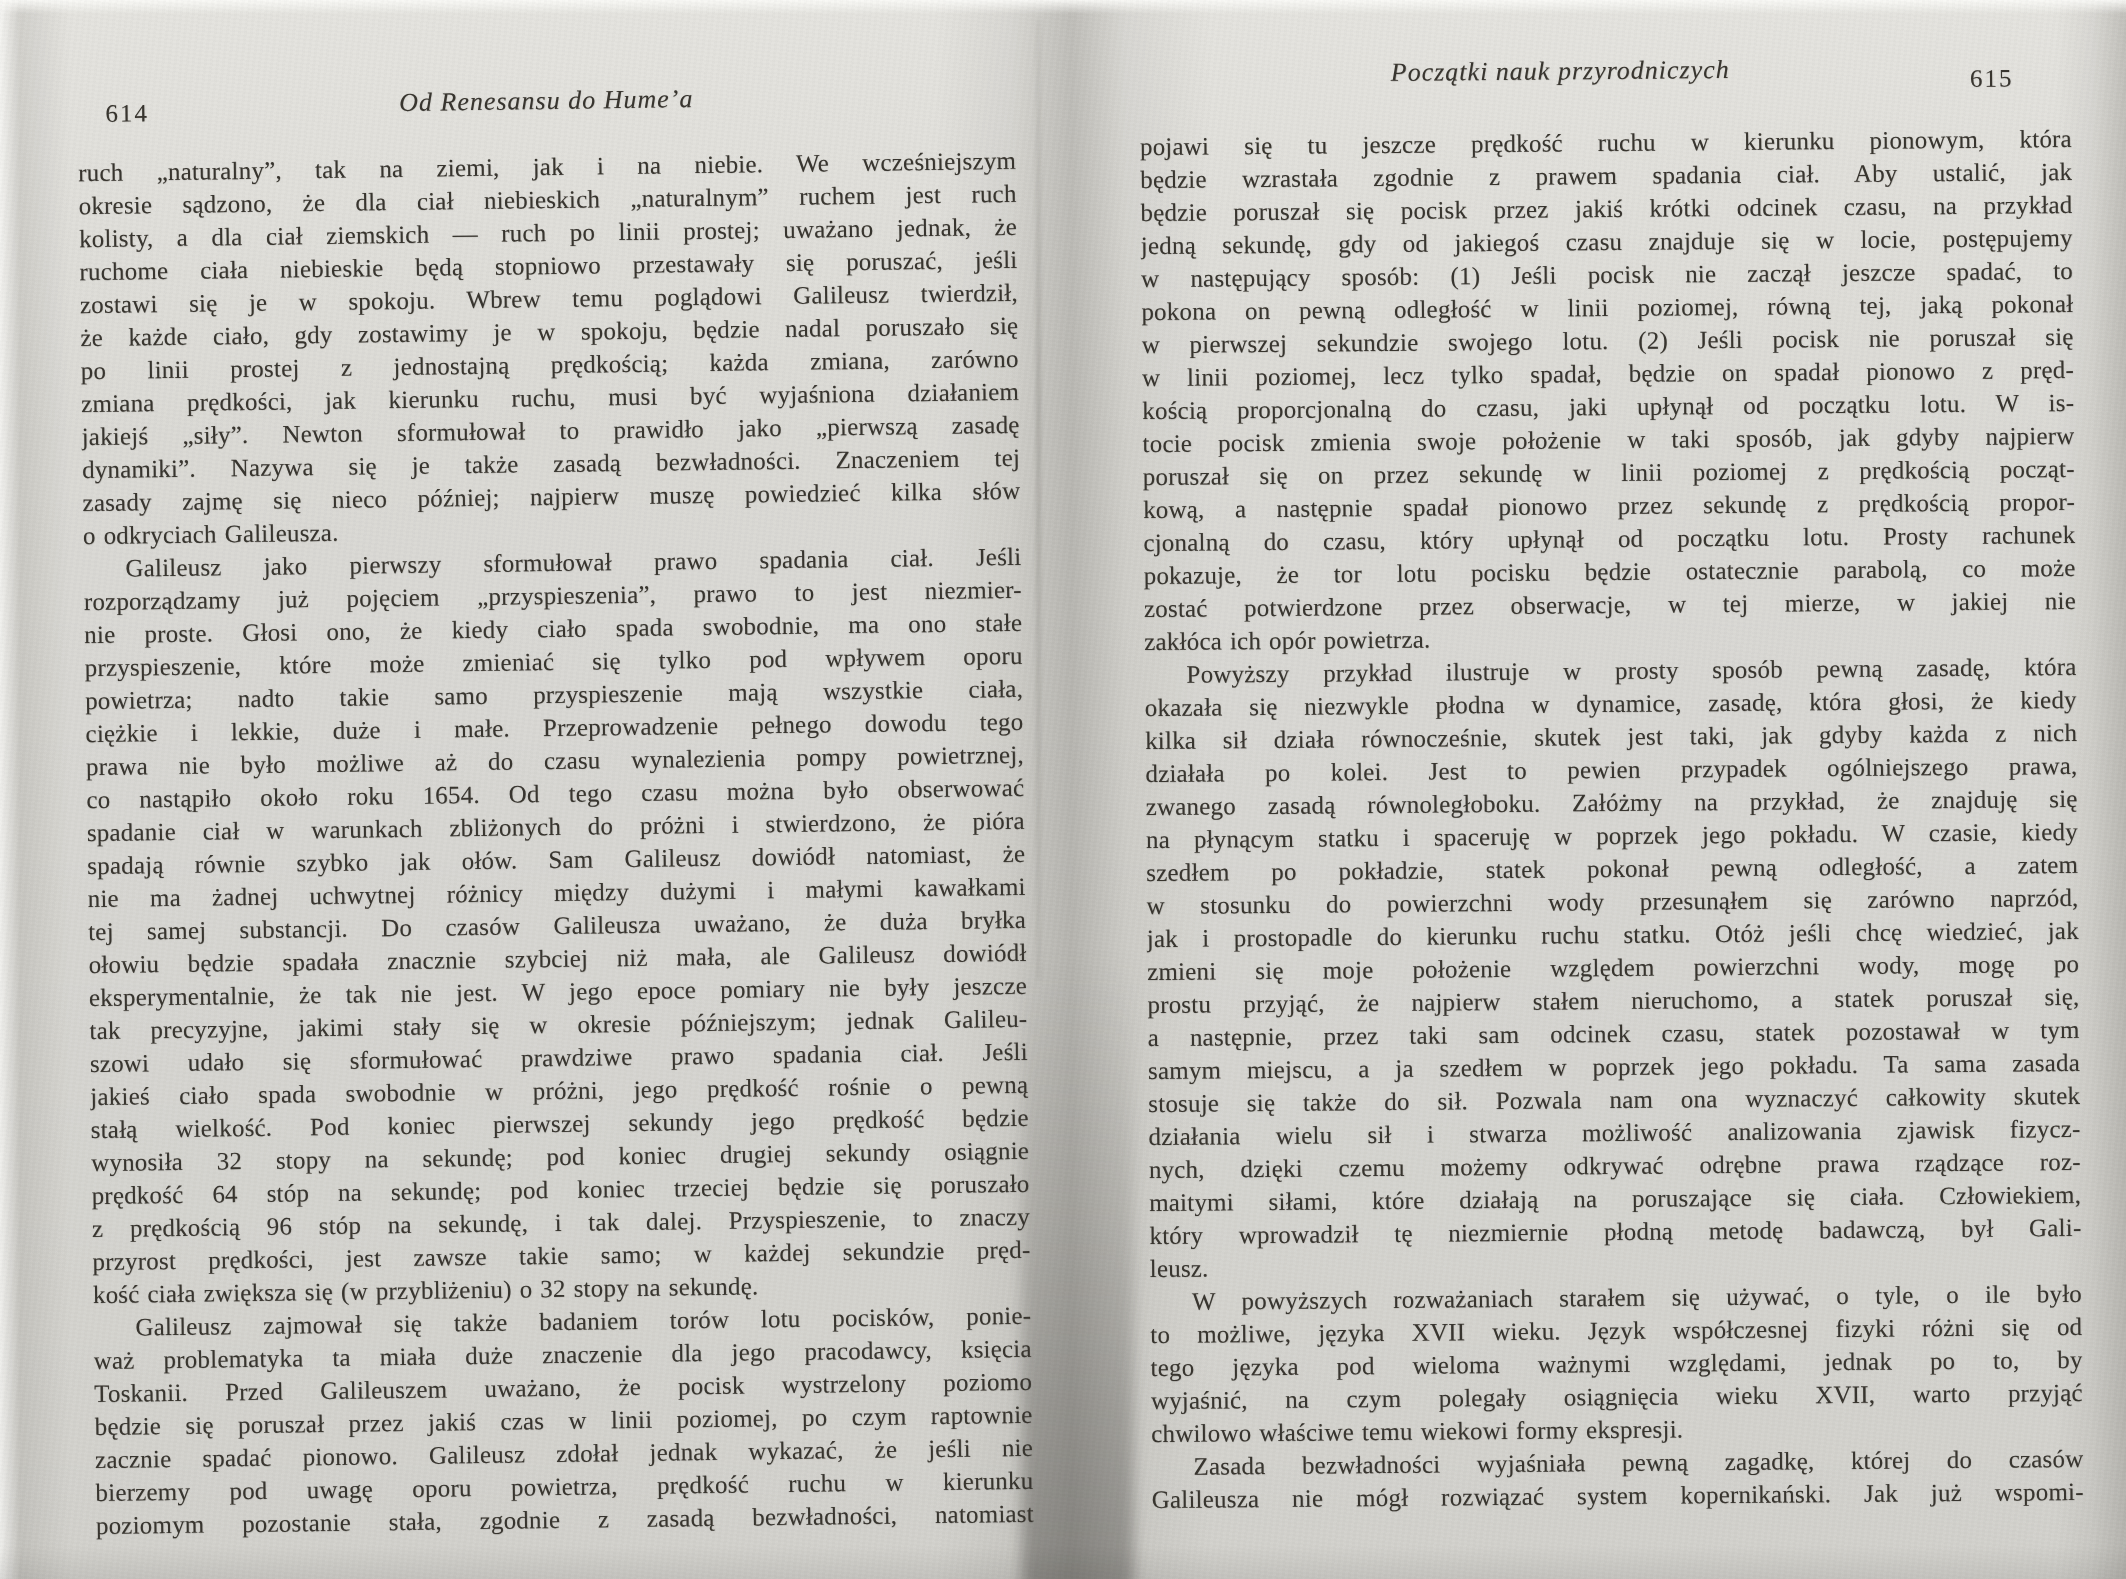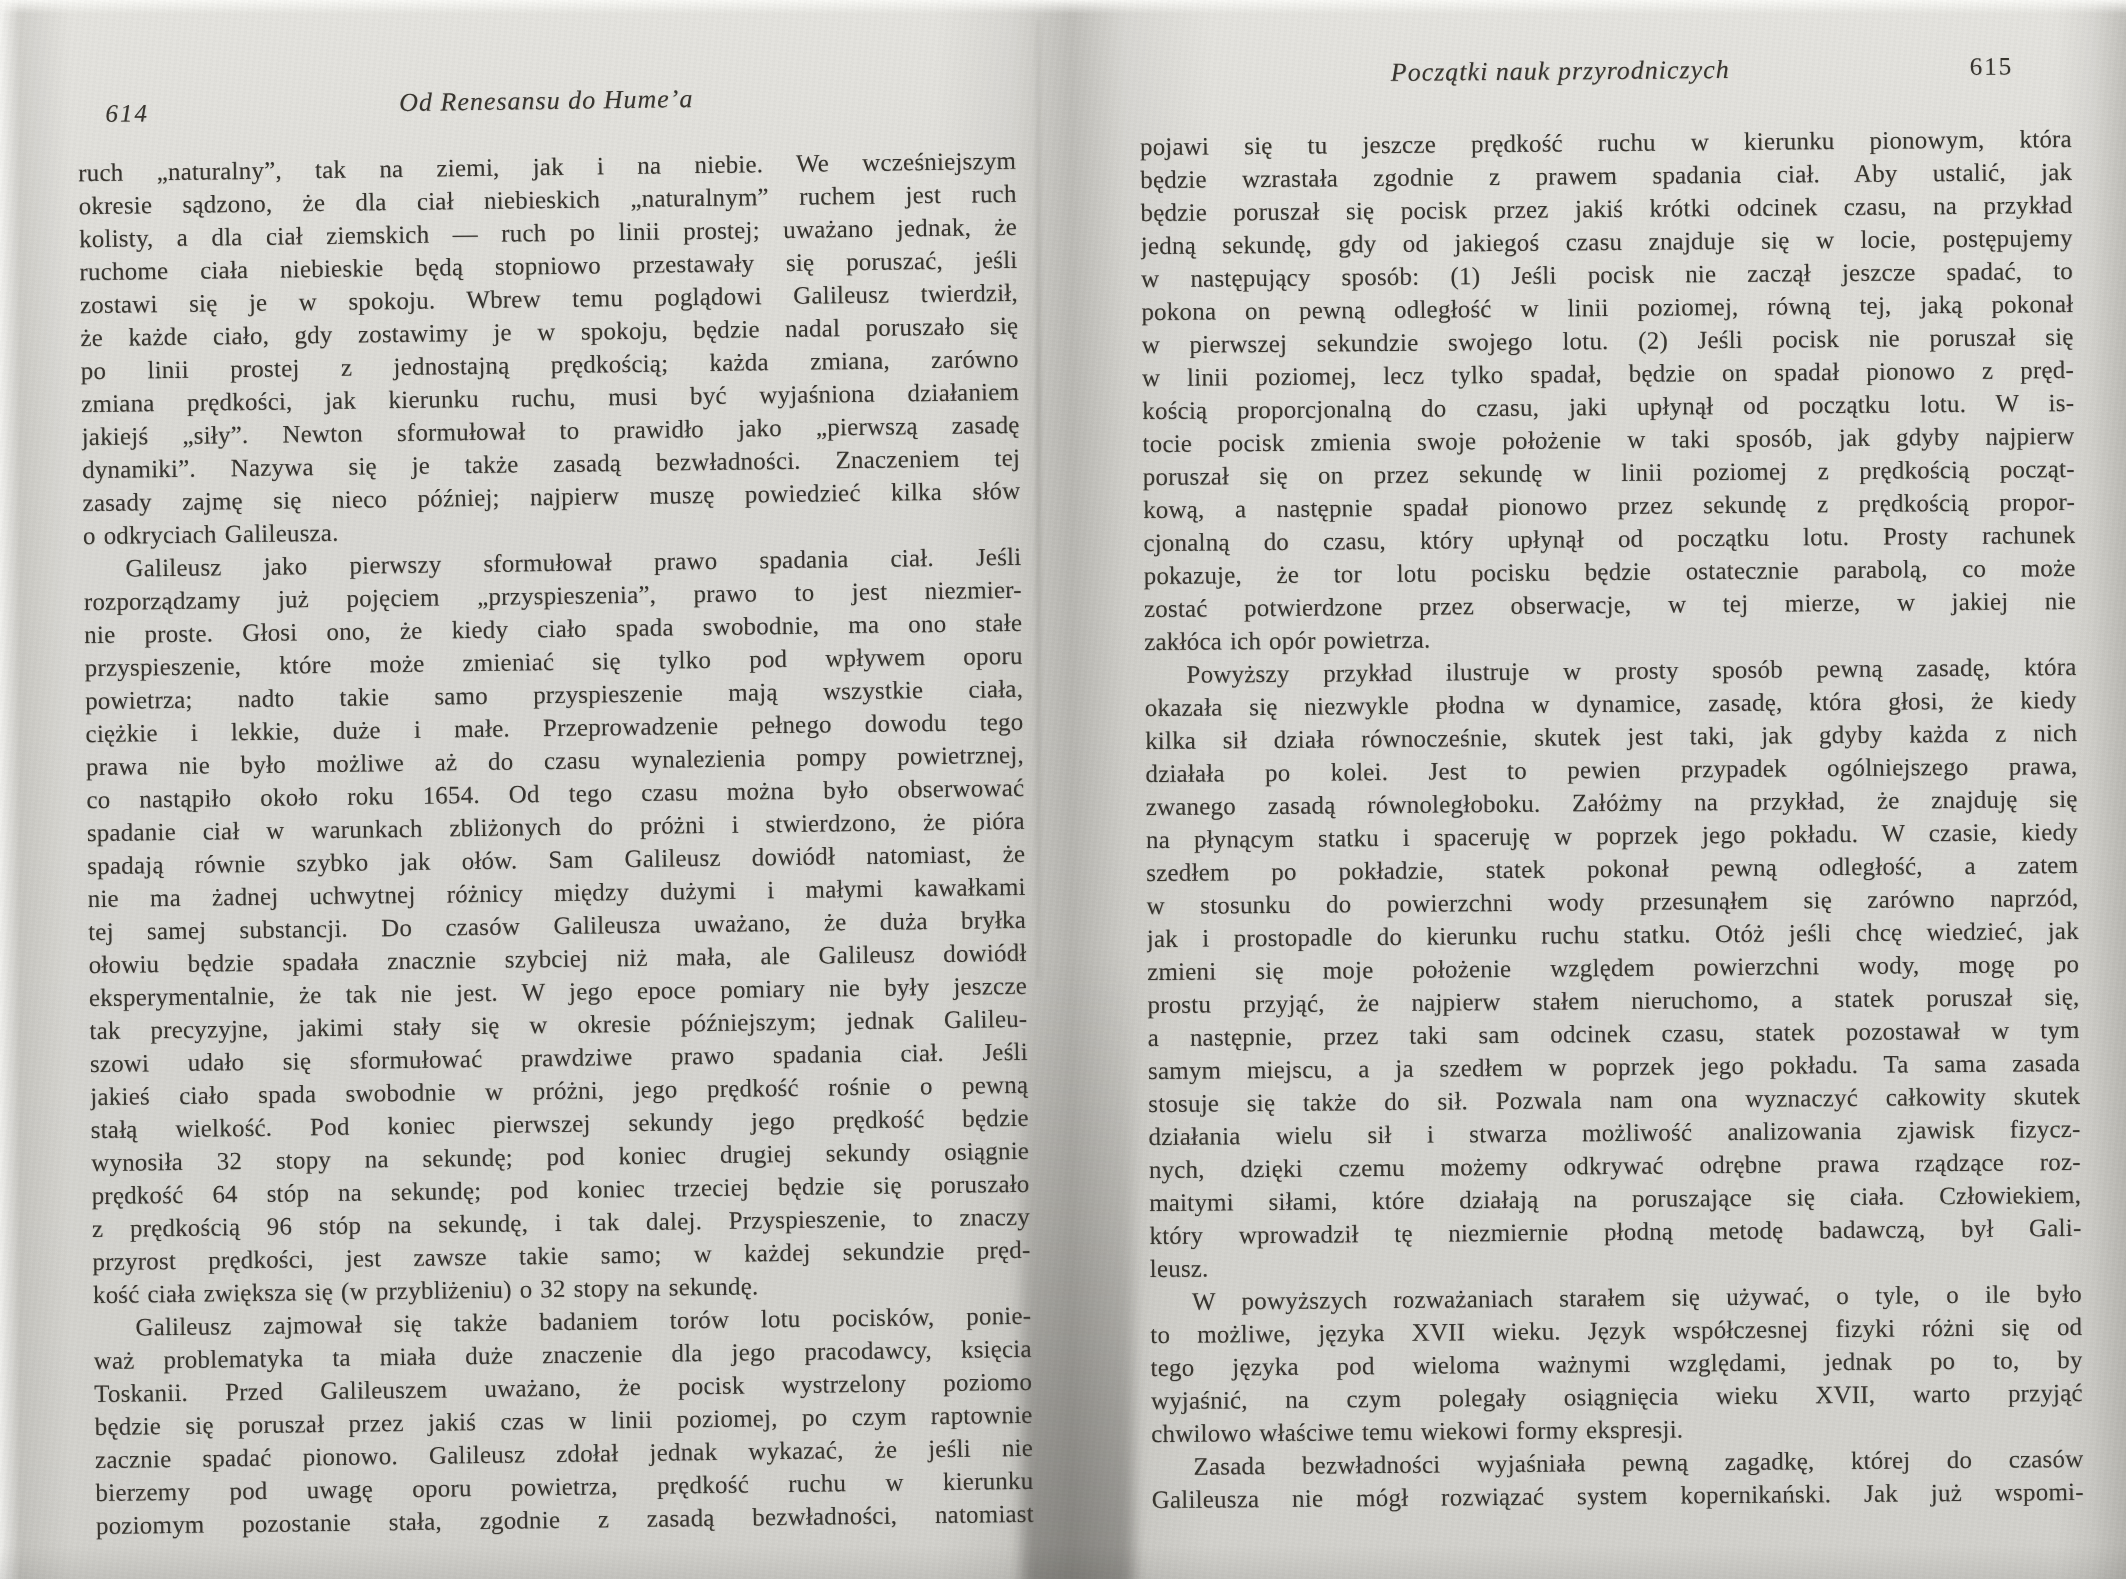--- a/index.html
+++ b/index.html
@@ -80,7 +80,7 @@
     text-shadow: 0.3px 0.3px 0.8px rgba(56,53,48,0.38);
   }
   .page-number-left  { left: 28px; top: 8px; font-style: italic; }
-  .page-number-right { right: 58px; top: 0px; }
+  .page-number-right { right: 58px; top: 12px; }
 
   .text-col { position: absolute; left: 0; width: 100%; }
   .page-left  .text-col { top: 150px; }

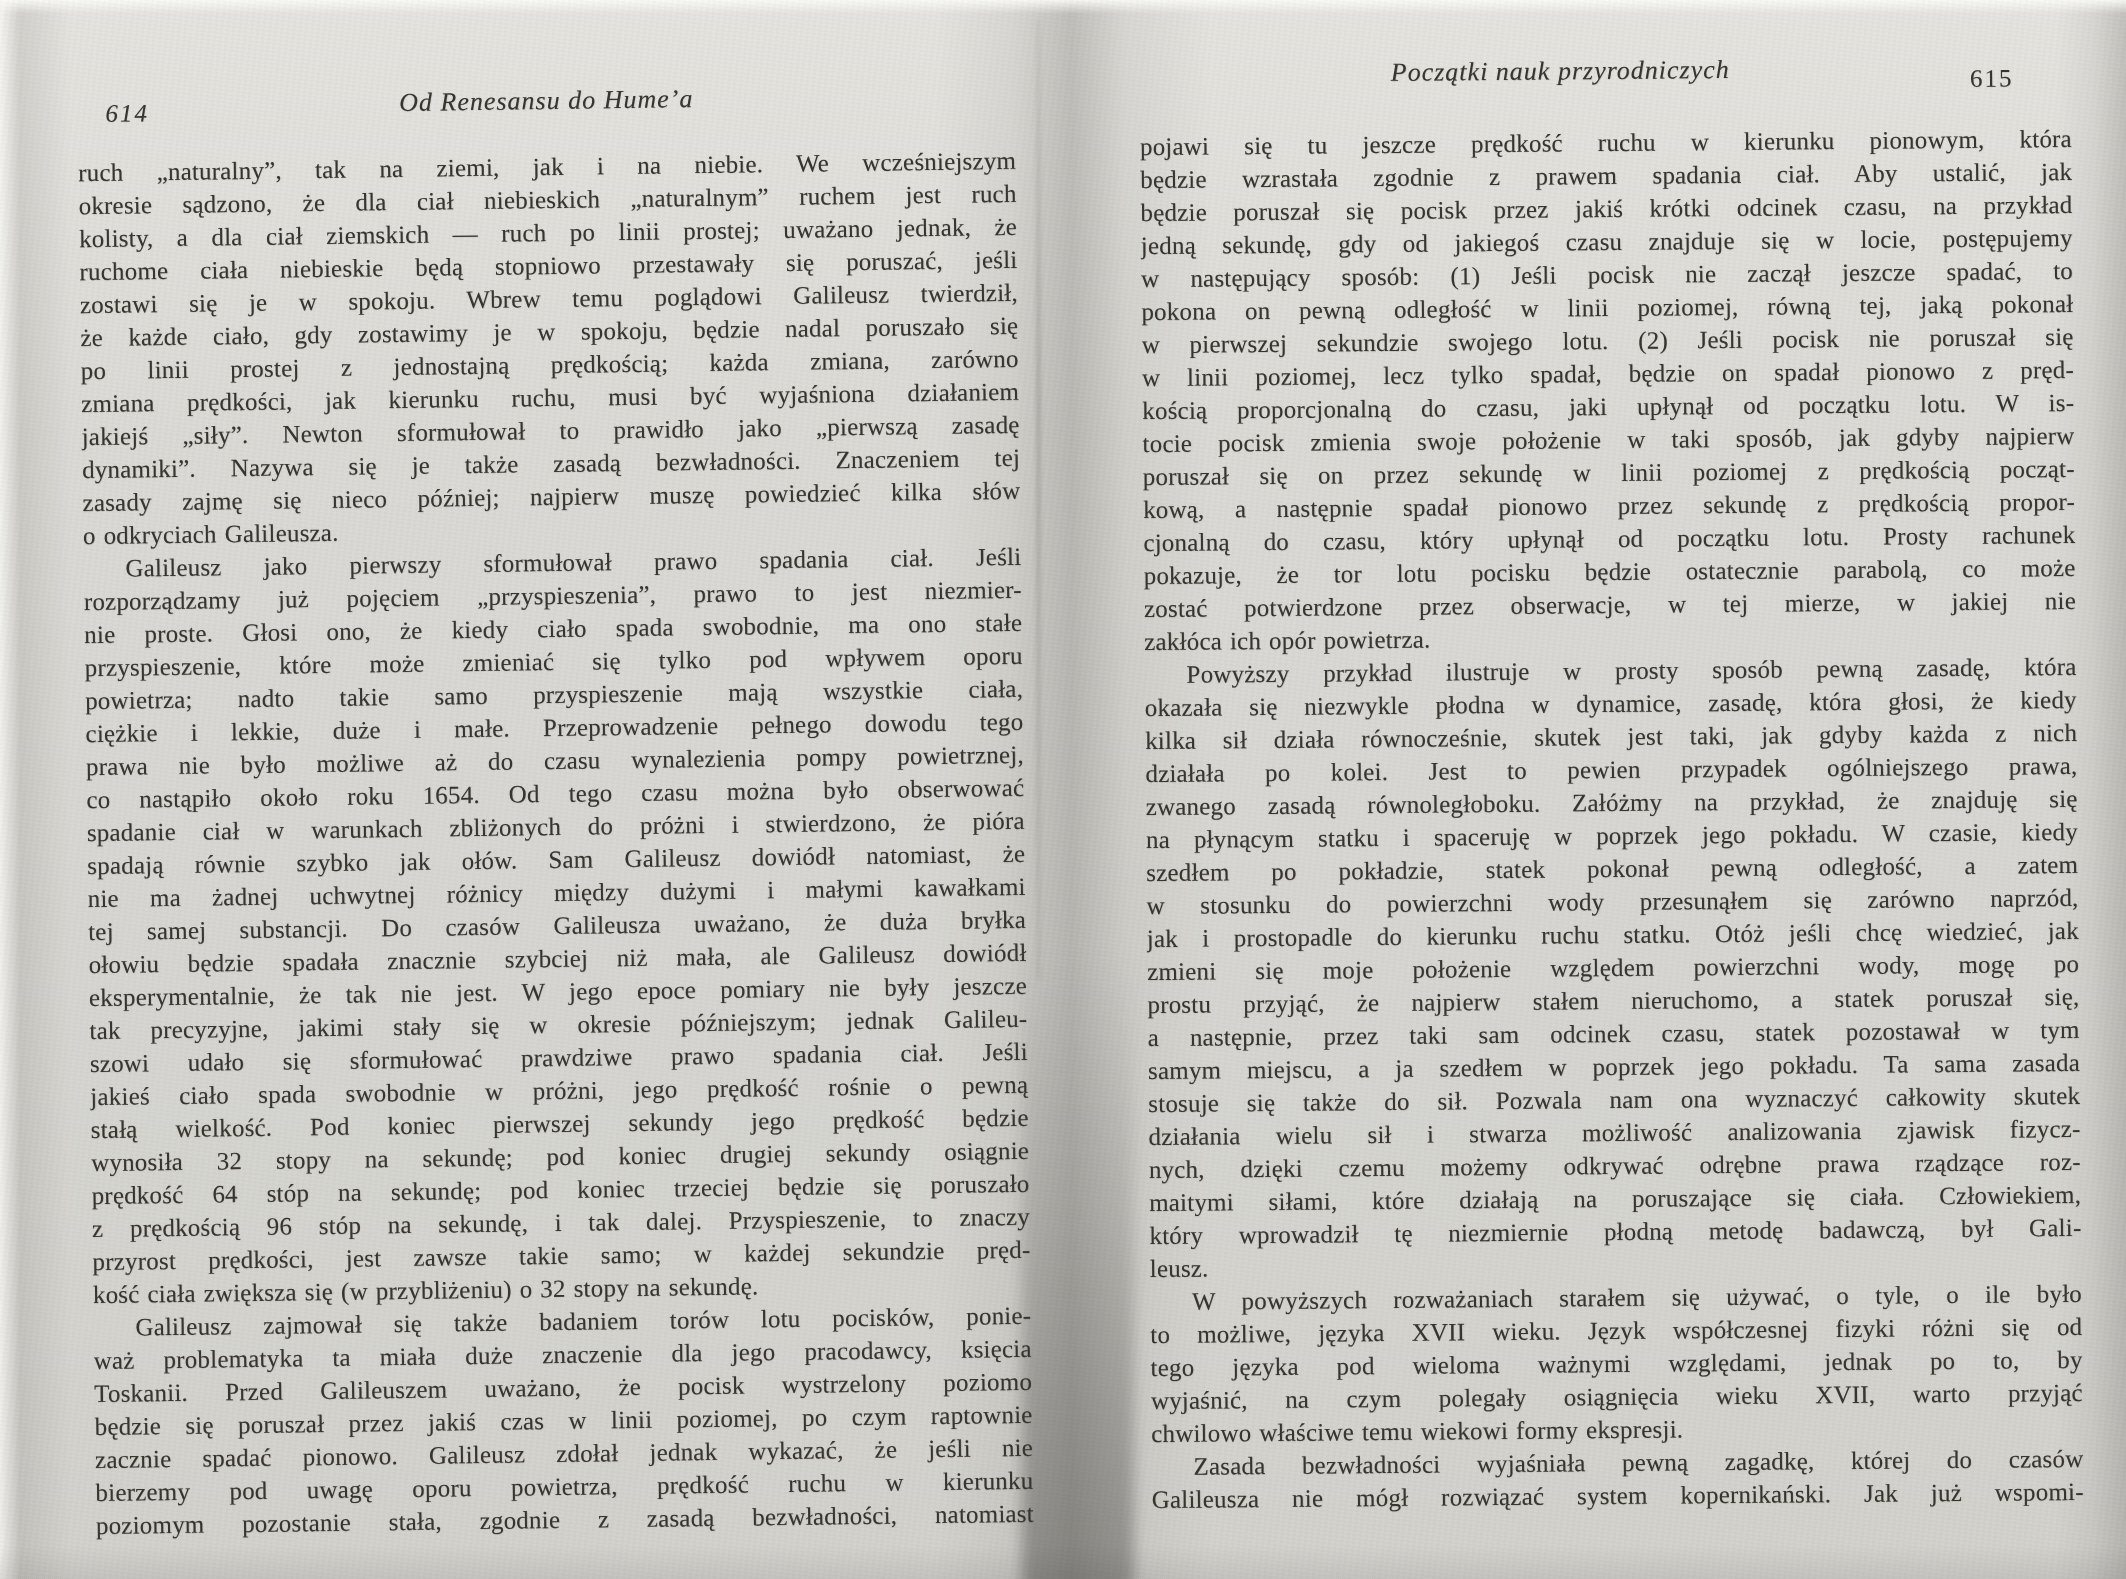--- a/index.html
+++ b/index.html
@@ -79,7 +79,7 @@
     letter-spacing: 2px;
     text-shadow: 0.3px 0.3px 0.8px rgba(56,53,48,0.38);
   }
-  .page-number-left  { left: 28px; top: 8px; font-style: italic; }
+  .page-number-left  { left: 28px; top: 8px; }
   .page-number-right { right: 58px; top: 12px; }
 
   .text-col { position: absolute; left: 0; width: 100%; }

